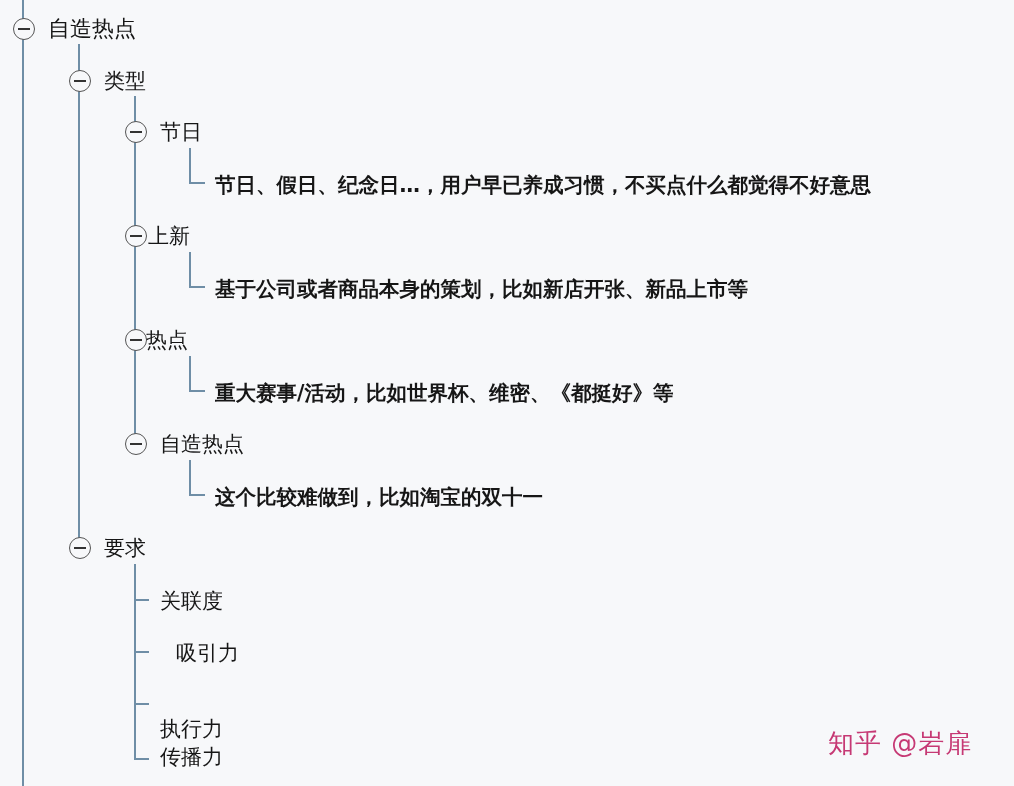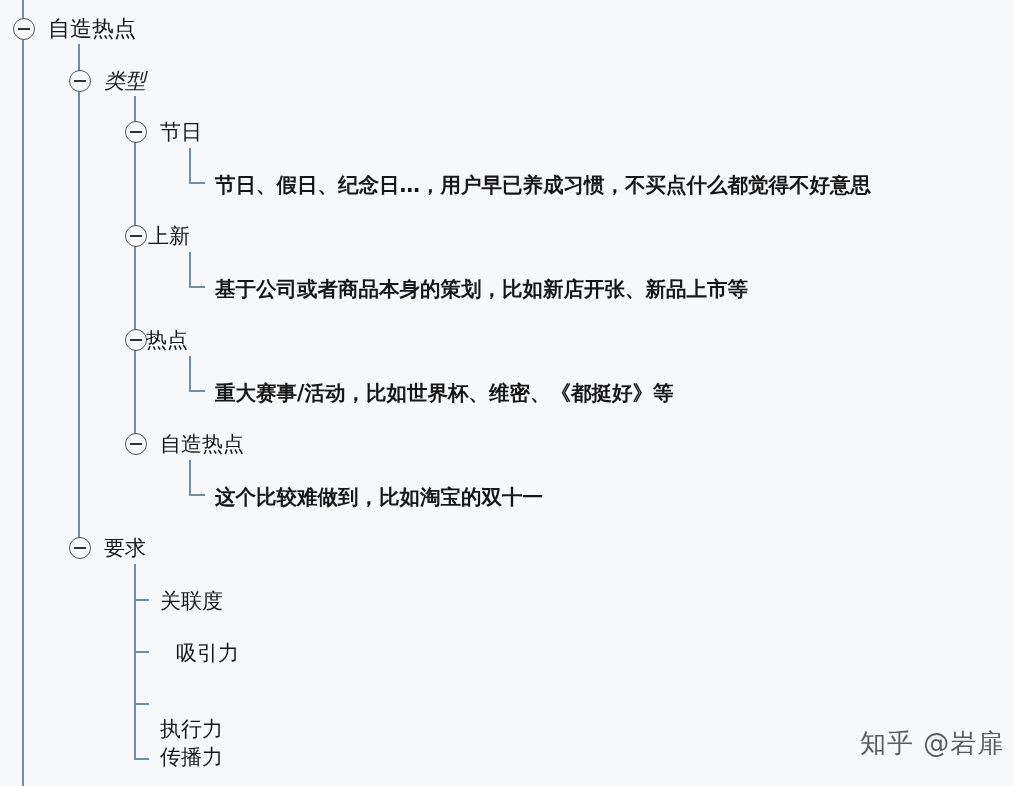--- a/index.html
+++ b/index.html
@@ -40,7 +40,7 @@
 <div class="vline" style="left:78px; top:44px; height:504px;"></div>
 
 <div class="toggle" style="left:69px; top:70px;"></div>
-<div class="label" style="left:104px; top:68px;font-style:italic;">类型</div>
+<div class="label" style="left:104px; top:68px;">类型</div>
 
 <div class="vline" style="left:134px; top:96px; height:348px;"></div>
 

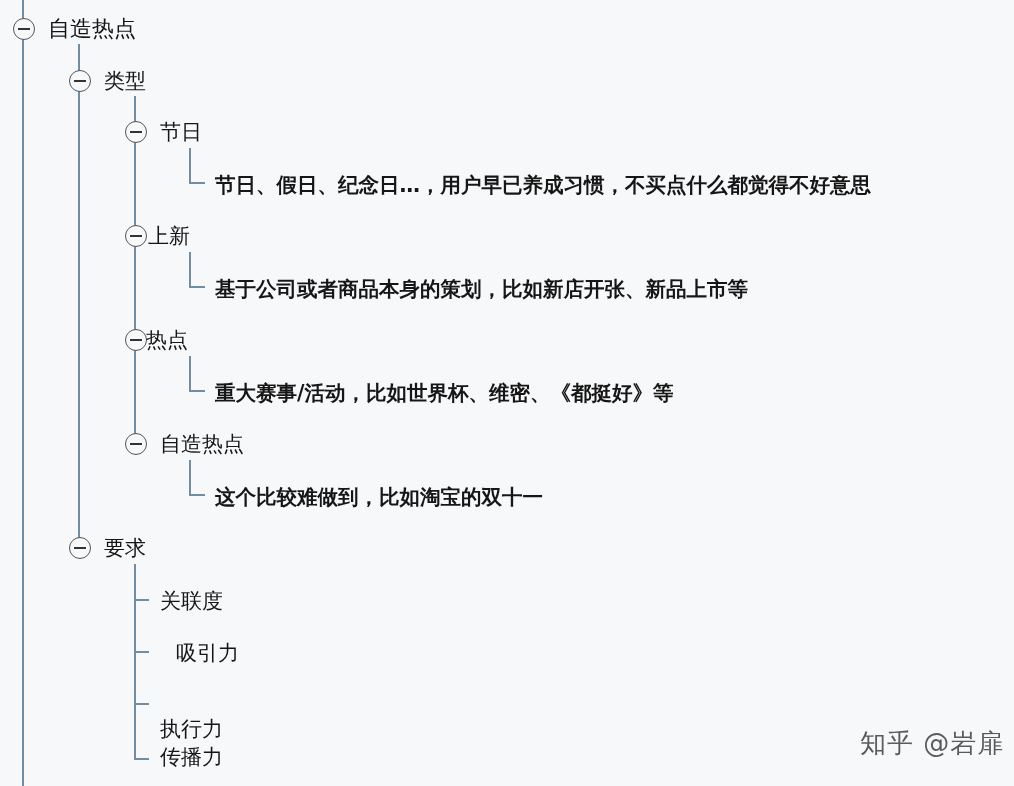--- a/index.html
+++ b/index.html
@@ -25,7 +25,7 @@
   }
   .desc { font-size:20.5px;font-weight:bold; }
   .watermark {
-    position:absolute; left:860px; top:726px; font-size:26px; color:#404040;
+    position:absolute; left:828px; top:726px; font-size:26px; color:#be185d;
     letter-spacing:1px; white-space:nowrap; opacity:0.85;
   }
 </style>

